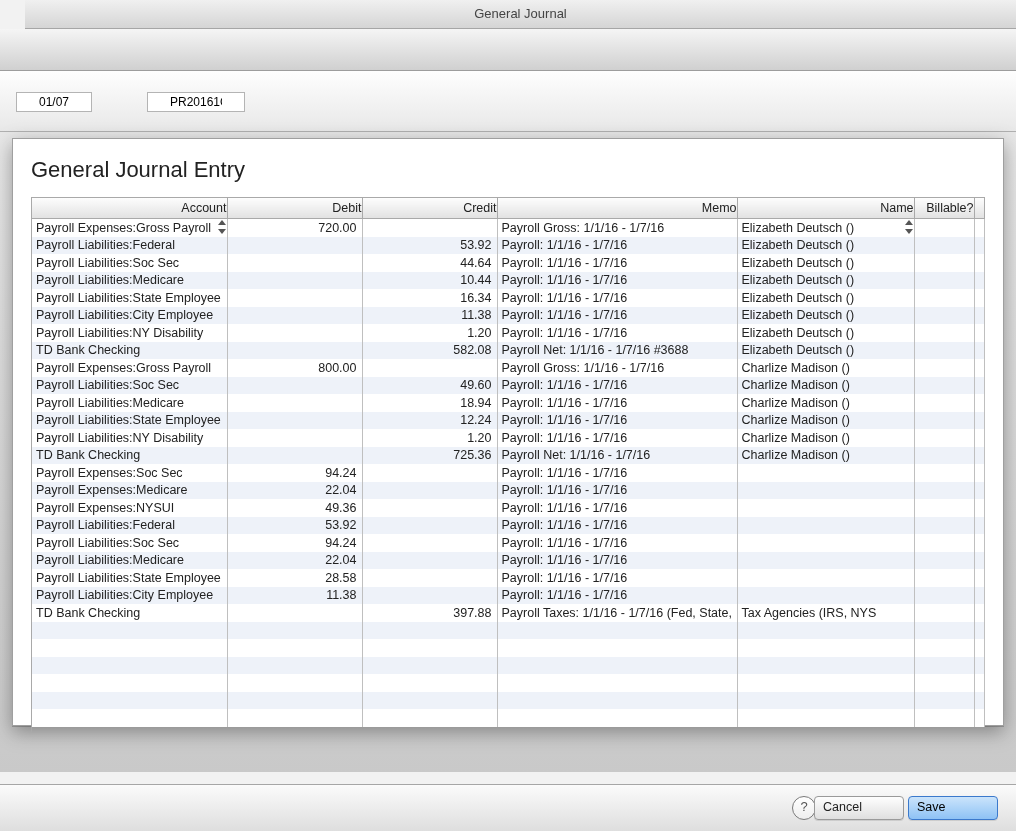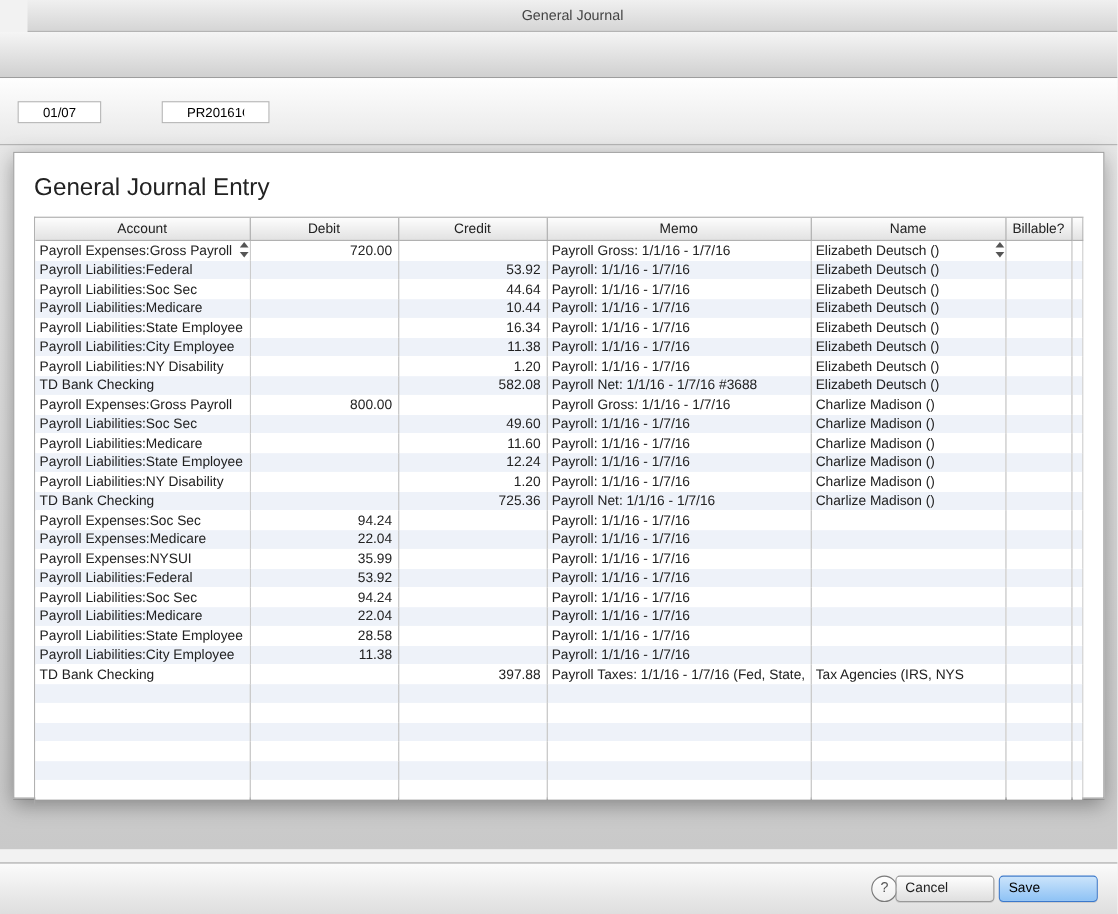--- a/index.html
+++ b/index.html
@@ -48,7 +48,7 @@
 col.slack{}
 
 th{background:linear-gradient(var(--header-top),var(--header-bot));border-right:1px solid var(--border-med);
-border-bottom:1px solid var(--border-med);font-weight:normal;padding:2px 0;text-align:center;height:16px;color:#222;}
+border-bottom:1px solid var(--border-med);font-weight:normal;padding:2px 0;text-align:right;height:16px;color:#222;}
 td{border-right:1px solid var(--border-gray);padding:1px 5px 1px 4px;height:15.5px;white-space:nowrap;overflow:hidden;text-overflow:clip;}
 tbody tr:nth-child(even) td{background:var(--row-alt);}
 tbody tr:nth-child(odd) td{background:#fff;}

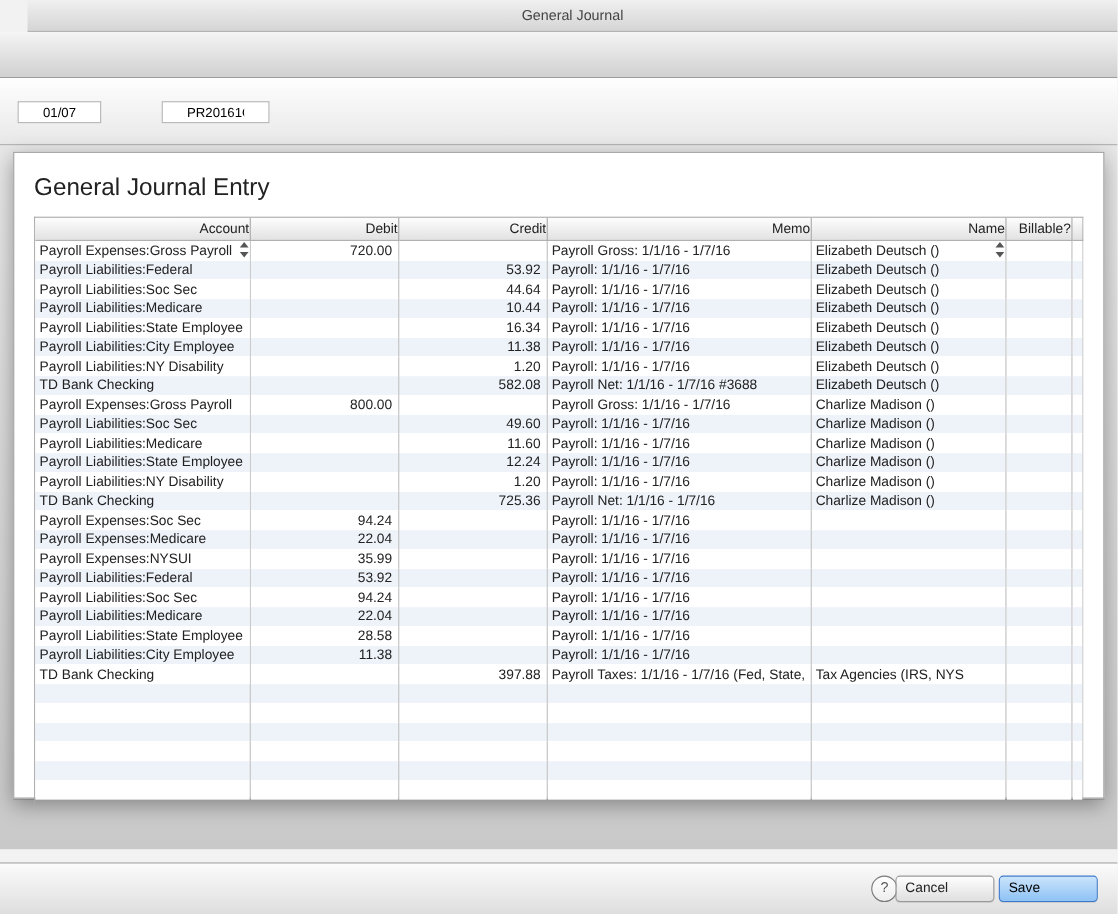--- a/index.html
+++ b/index.html
@@ -198,7 +198,7 @@
               <tr>
                 <td class="act">Payroll Liabilities:Medicare</td>
                 <td class="num"></td>
-                <td class="num">11.60</td>
+                <td class="num">18.94</td>
                 <td>Payroll: 1/1/16 - 1/7/16</td>
                 <td class="act">Charlize Madison ()</td>
                 <td></td>

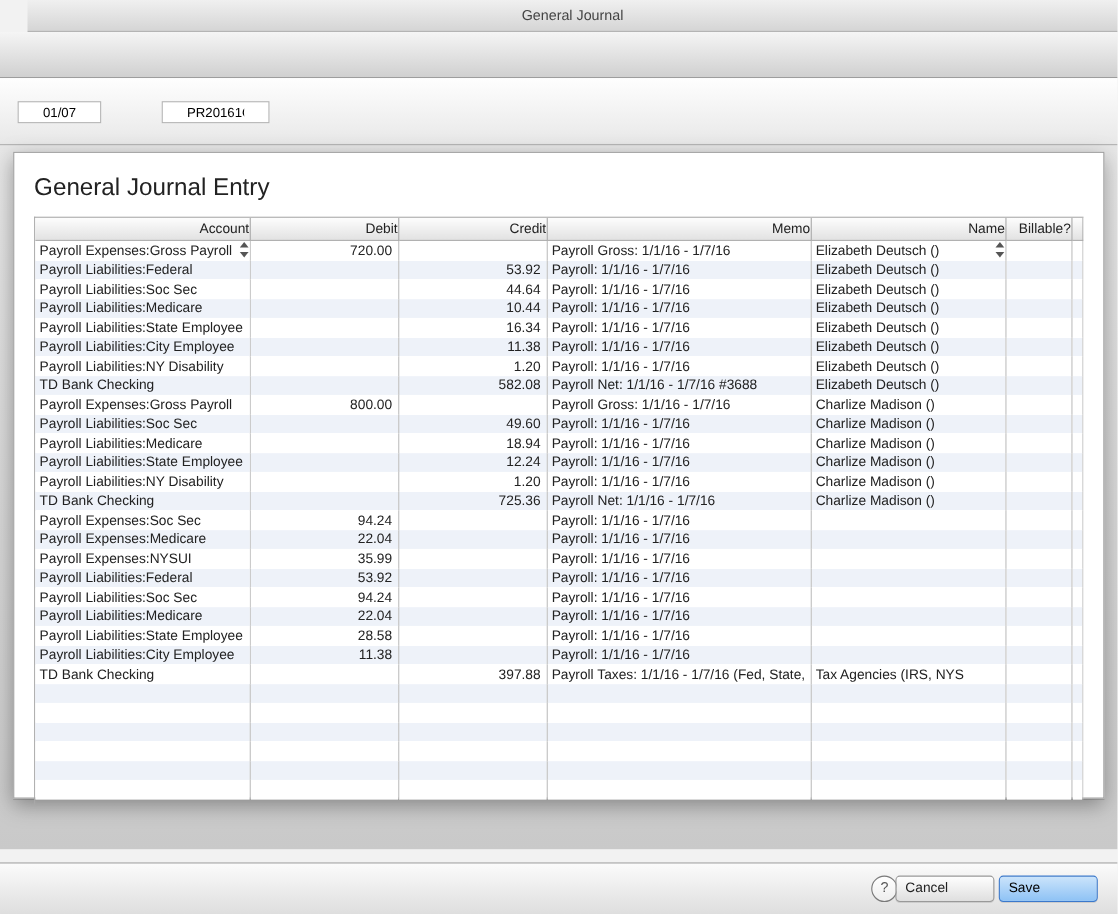--- a/index.html
+++ b/index.html
@@ -251,7 +251,7 @@
               </tr>
               <tr>
                 <td class="act">Payroll Expenses:NYSUI</td>
-                <td class="num">35.99</td>
+                <td class="num">49.36</td>
                 <td class="num"></td>
                 <td>Payroll: 1/1/16 - 1/7/16</td>
                 <td class="act"></td>

